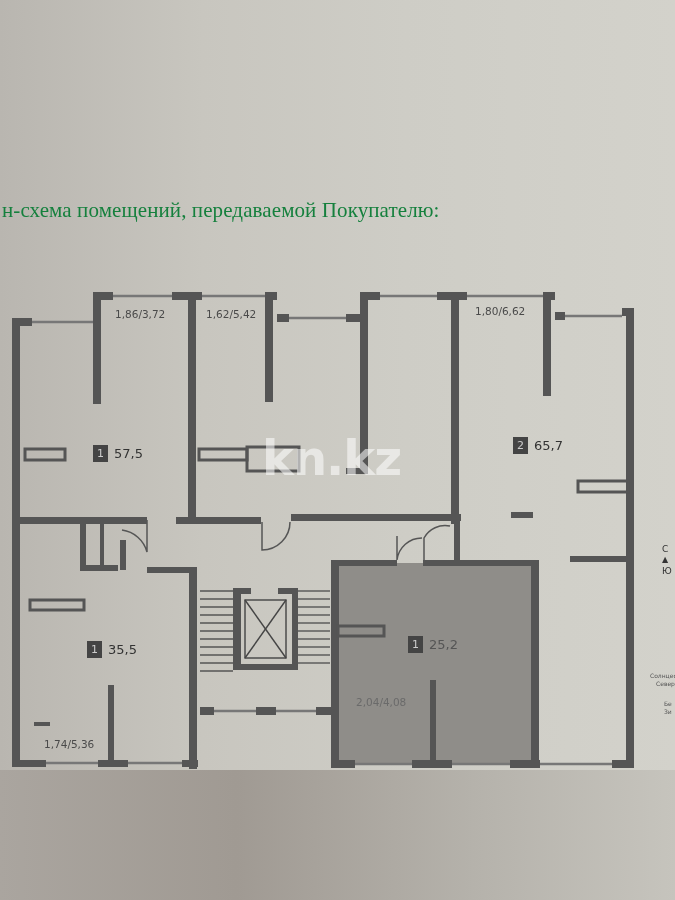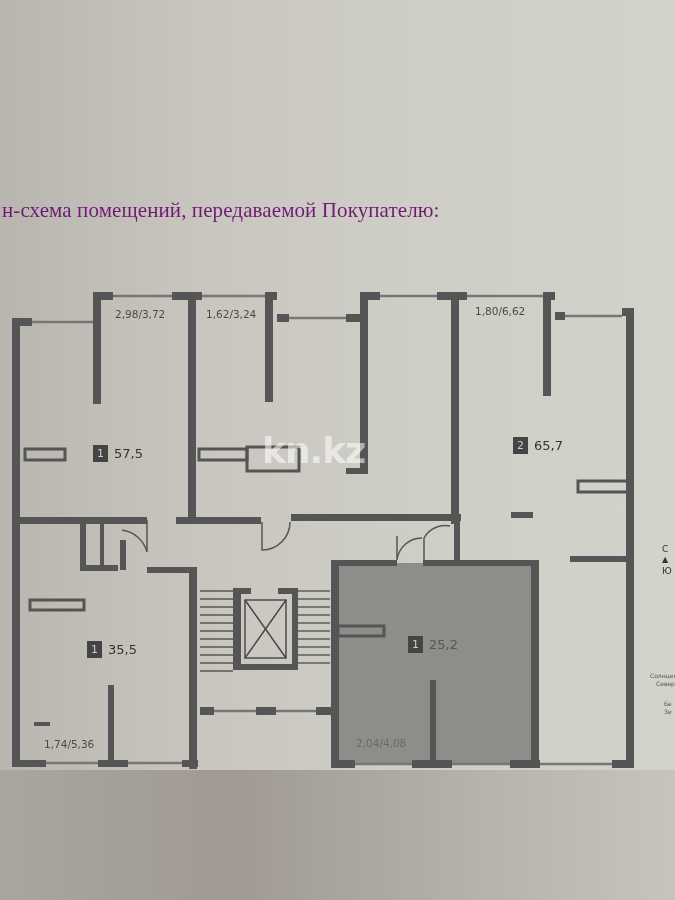--- a/index.html
+++ b/index.html
@@ -14,7 +14,7 @@
   }
   .heading {
     position: absolute; left: 2px; top: 198px;
-    font-family: "Liberation Serif", serif; font-size: 21px; color: #701a75;
+    font-family: "Liberation Serif", serif; font-size: 21px; color: #15803d;
     white-space: nowrap; letter-spacing: 0.1px;
   }
   svg.plan { position: absolute; left: 0; top: 0; }

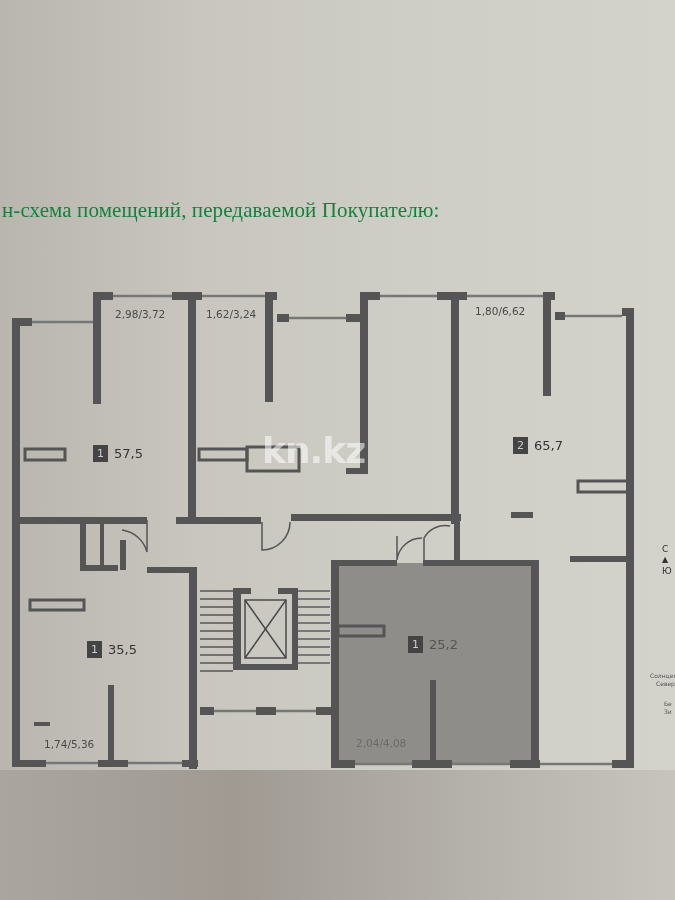--- a/index.html
+++ b/index.html
@@ -170,7 +170,7 @@
   </g>
 </svg>
 
-<div class="lbl dim" style="left:115px; top:308px;">2,98/3,72</div>
+<div class="lbl dim" style="left:115px; top:308px;">1,86/3,72</div>
 <div class="lbl dim" style="left:206px; top:308px;">1,62/3,24</div>
 <div class="lbl dim" style="left:475px; top:305px;">1,80/6,62</div>
 <div class="lbl dim" style="left:44px; top:738px;">1,74/5,36</div>

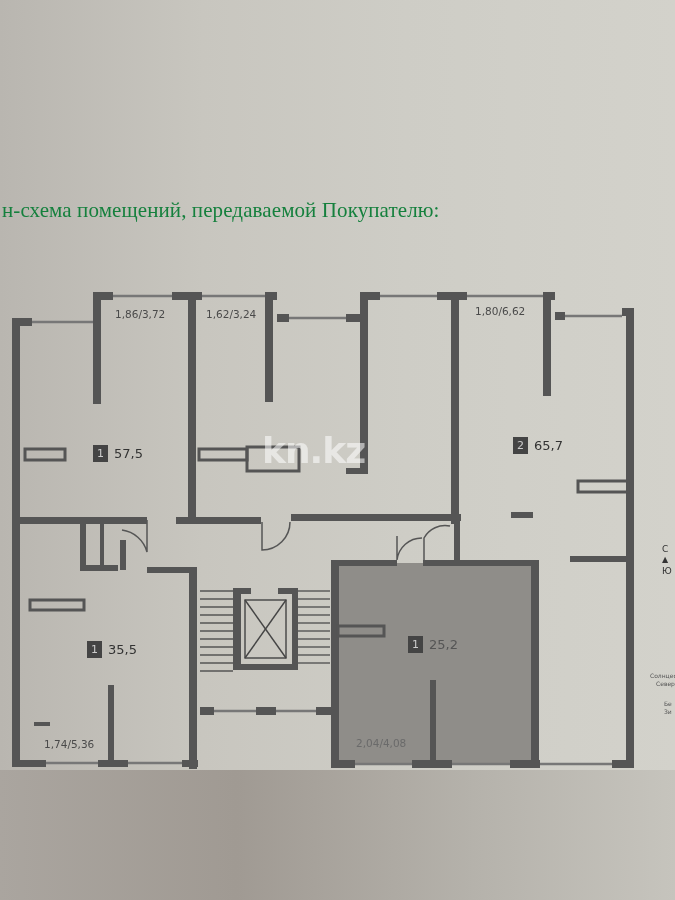--- a/index.html
+++ b/index.html
@@ -171,7 +171,7 @@
 </svg>
 
 <div class="lbl dim" style="left:115px; top:308px;">1,86/3,72</div>
-<div class="lbl dim" style="left:206px; top:308px;">1,62/3,24</div>
+<div class="lbl dim" style="left:206px; top:308px;">1,62/5,42</div>
 <div class="lbl dim" style="left:475px; top:305px;">1,80/6,62</div>
 <div class="lbl dim" style="left:44px; top:738px;">1,74/5,36</div>
 <div class="lbl dim" style="left:356px; top:737px; color:#6a6a6a;">2,04/4,08</div>

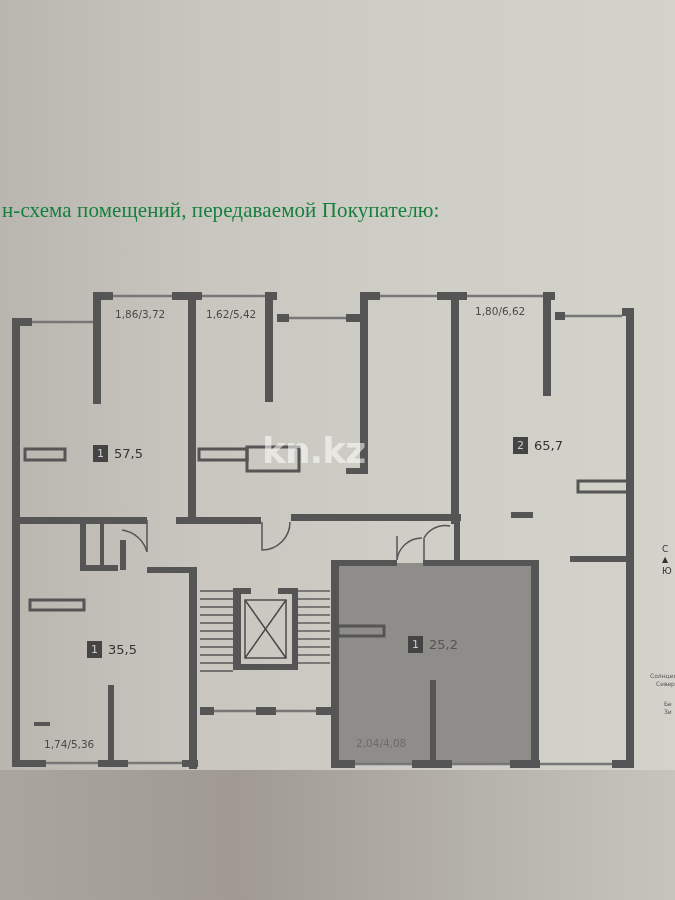--- a/index.html
+++ b/index.html
@@ -27,7 +27,7 @@
   }
   .area-val { font-size: 13px; color: #333; }
   .watermark {
-    position: absolute; left: 262px; top: 430px; font-size: 36px; font-weight: bold;
+    position: absolute; left: 262px; top: 430px; font-size: 48px; font-weight: bold;
     color: rgba(255,255,255,0.55); letter-spacing: -1px;
   }
   .compass { position: absolute; left: 662px; font-size: 9px; color: #333; }

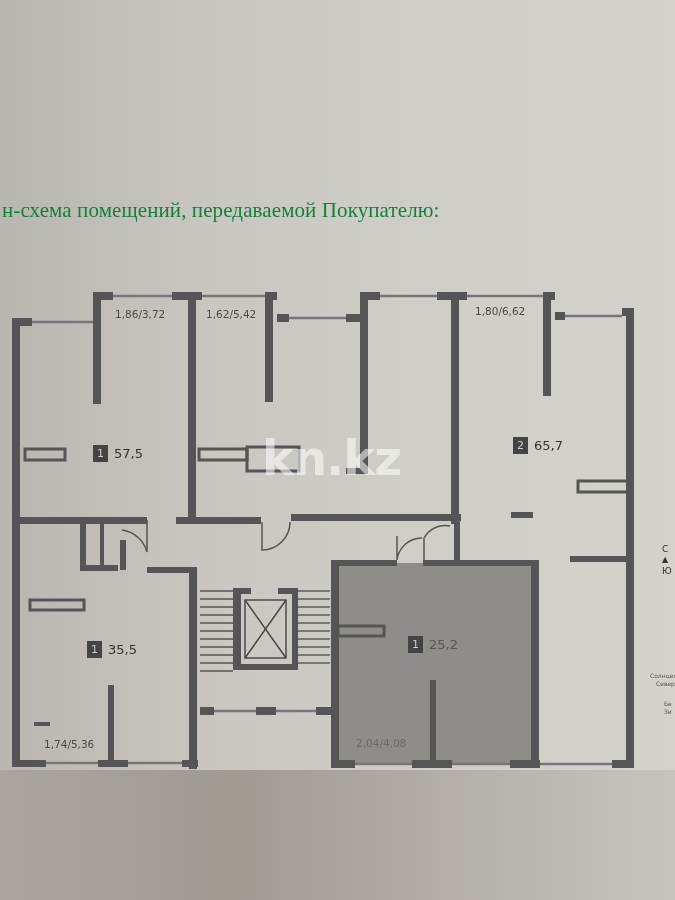--- a/index.html
+++ b/index.html
@@ -174,7 +174,7 @@
 <div class="lbl dim" style="left:206px; top:308px;">1,62/5,42</div>
 <div class="lbl dim" style="left:475px; top:305px;">1,80/6,62</div>
 <div class="lbl dim" style="left:44px; top:738px;">1,74/5,36</div>
-<div class="lbl dim" style="left:356px; top:737px; color:#6a6a6a;">2,04/4,08</div>
+<div class="lbl dim" style="left:356px; top:696px; color:#6a6a6a;">2,04/4,08</div>
 
 <div class="lbl area" style="left:93px; top:445px;">
   <span class="badge">1</span>

